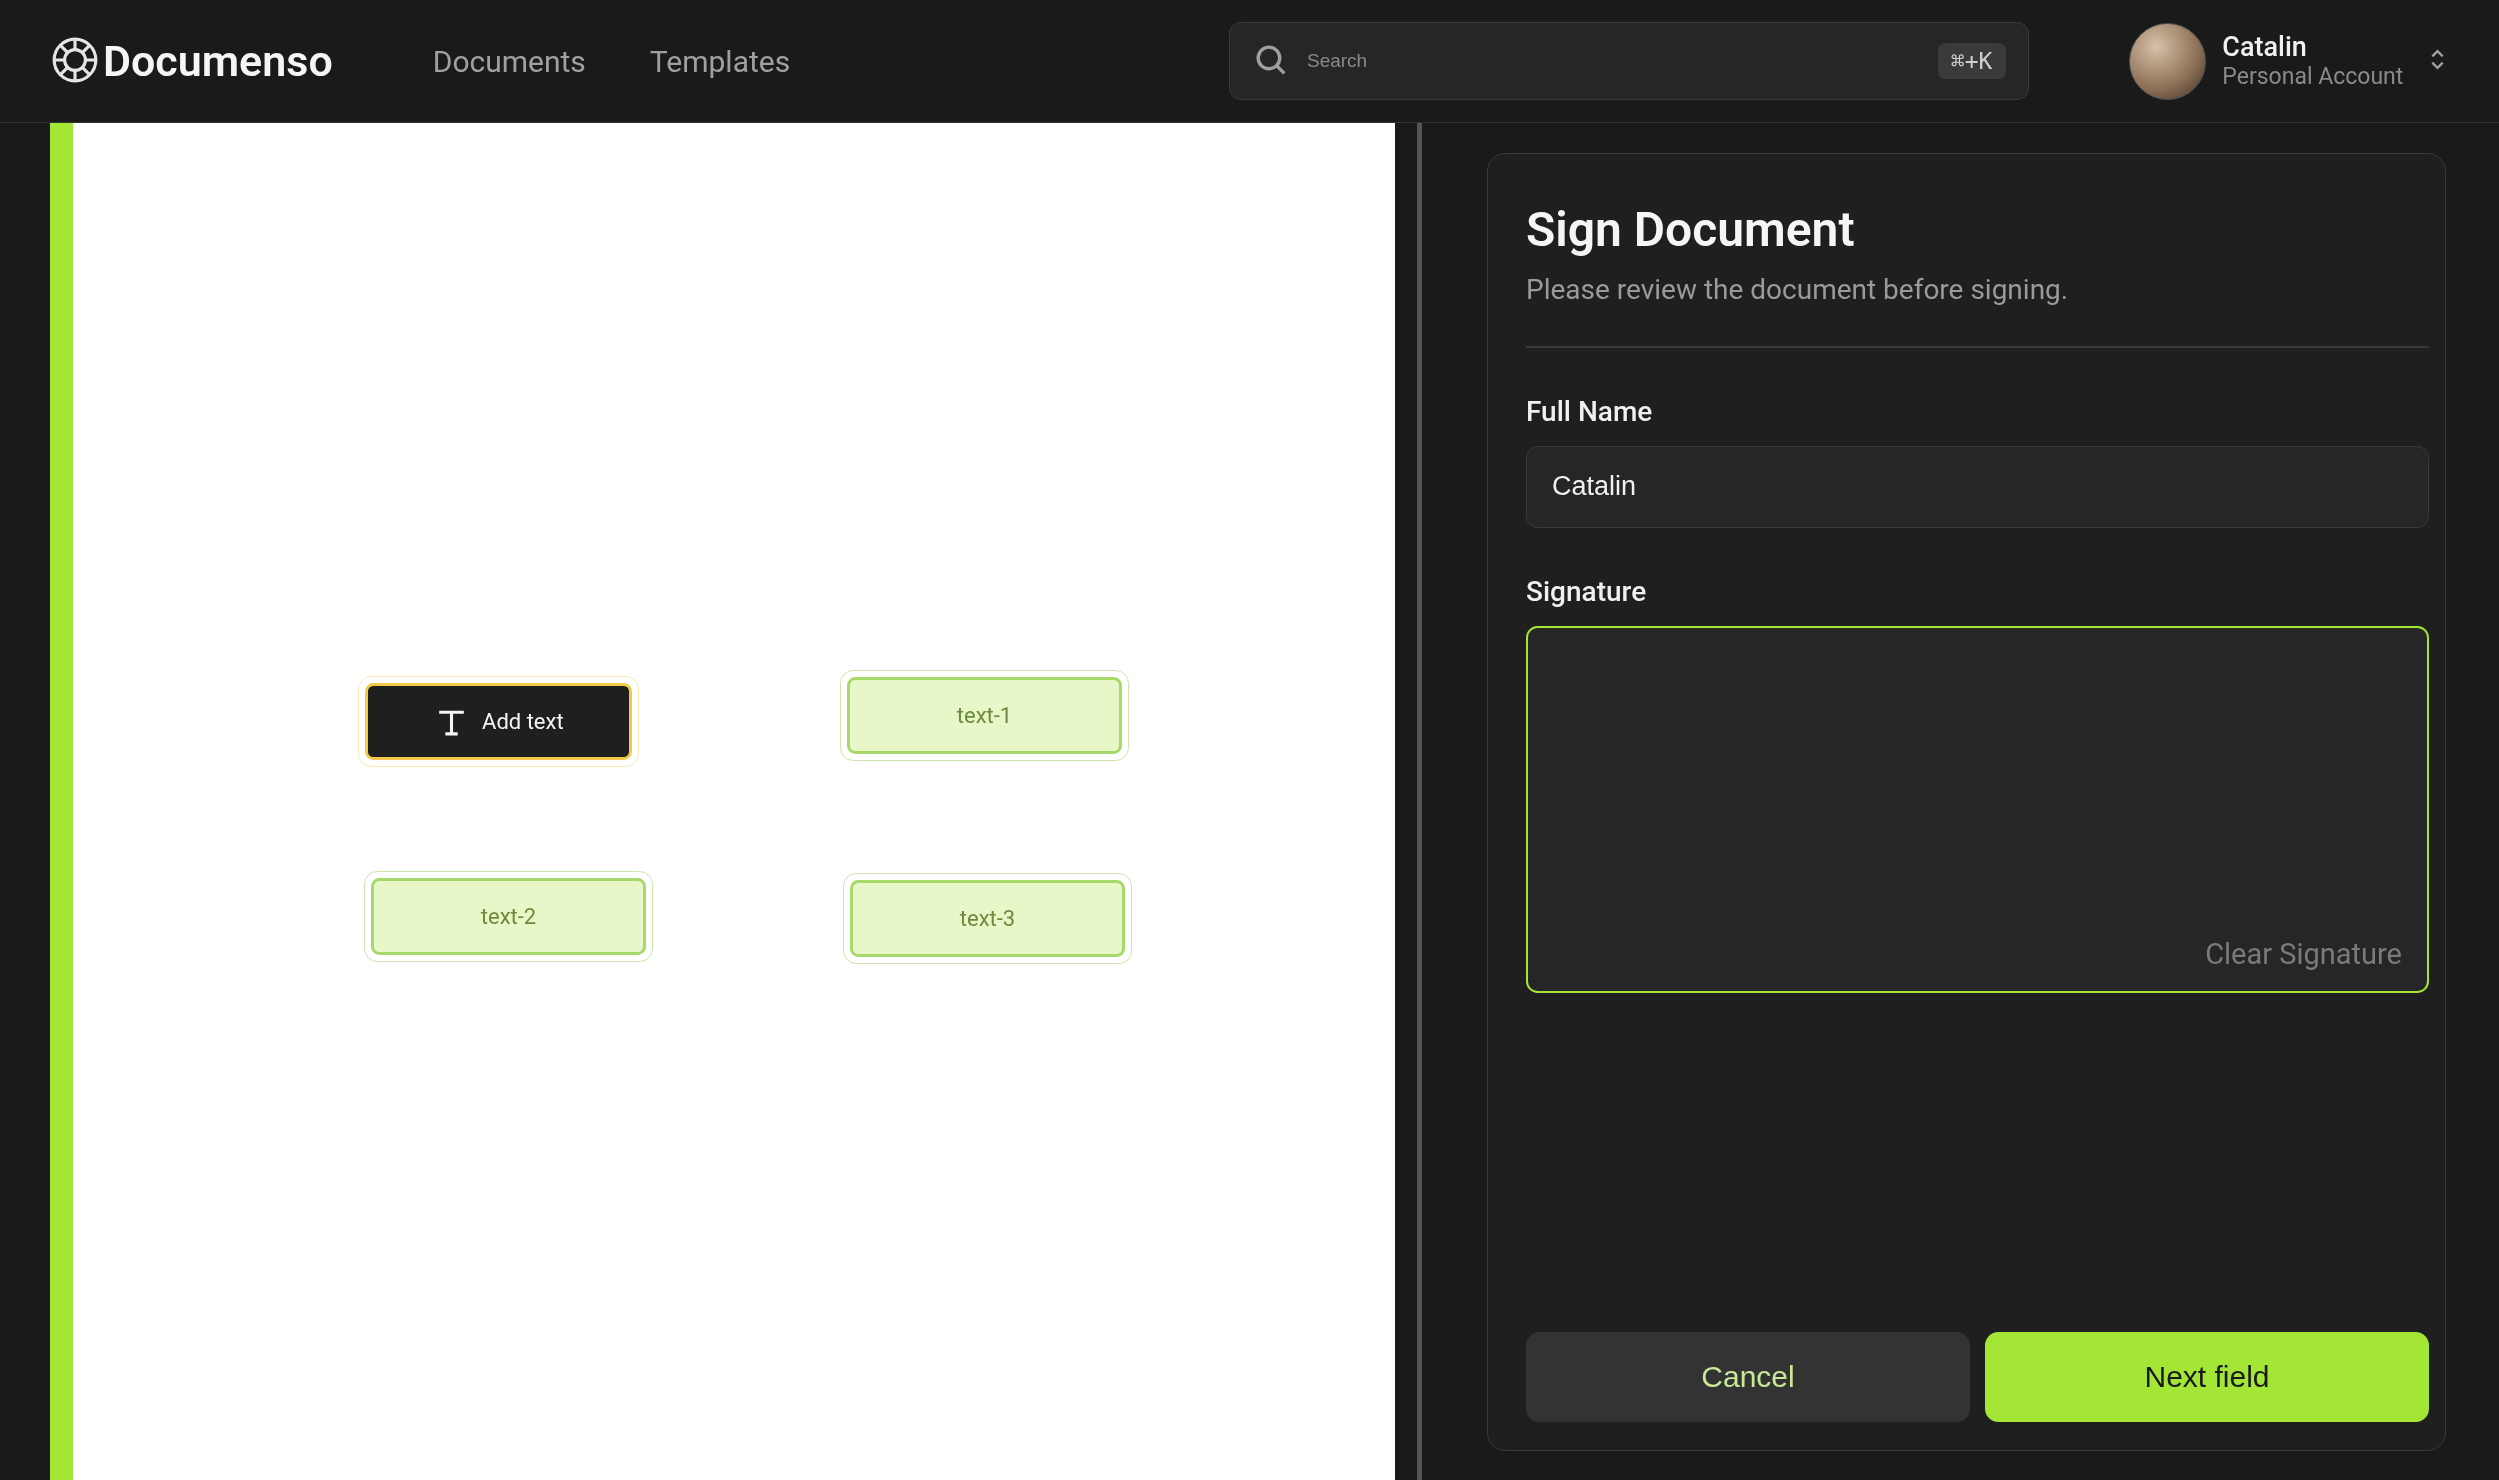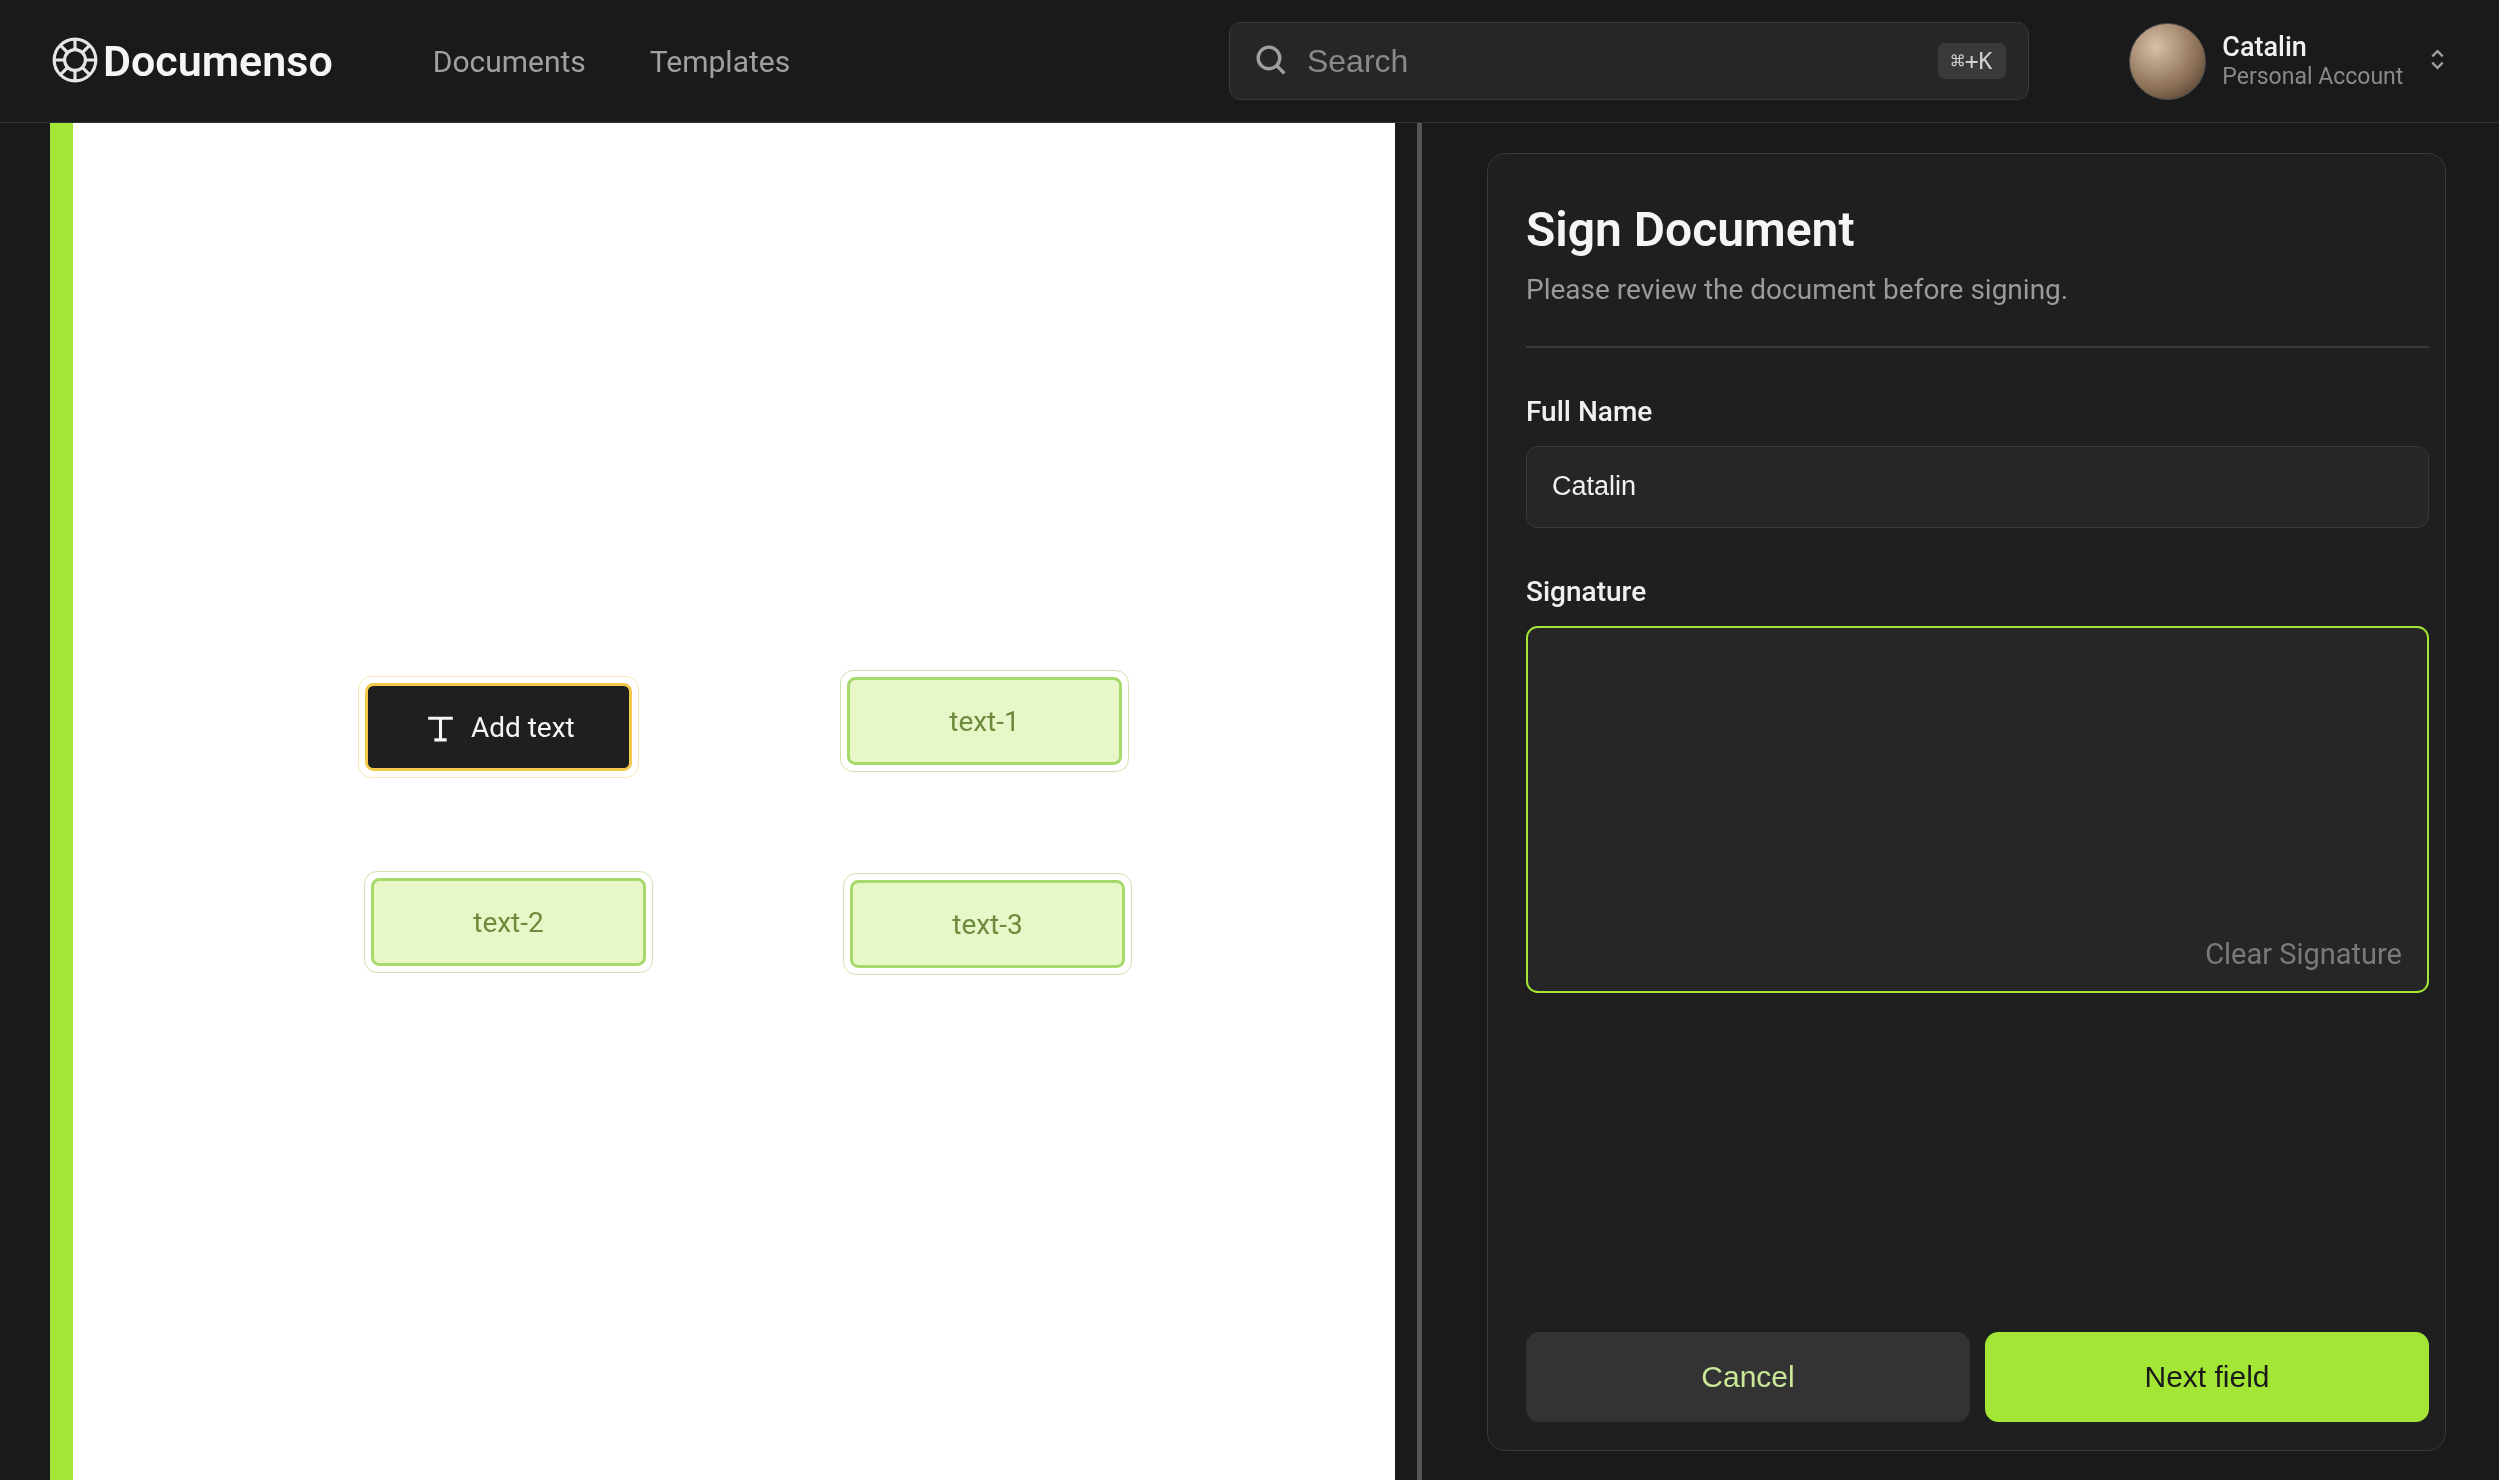--- a/index.html
+++ b/index.html
@@ -84,7 +84,7 @@
     background: transparent;
     border: none;
     outline: none;
-    font-size: 32px;
+    font-size: 19px;
     color: #e5e5e5;
   }
 

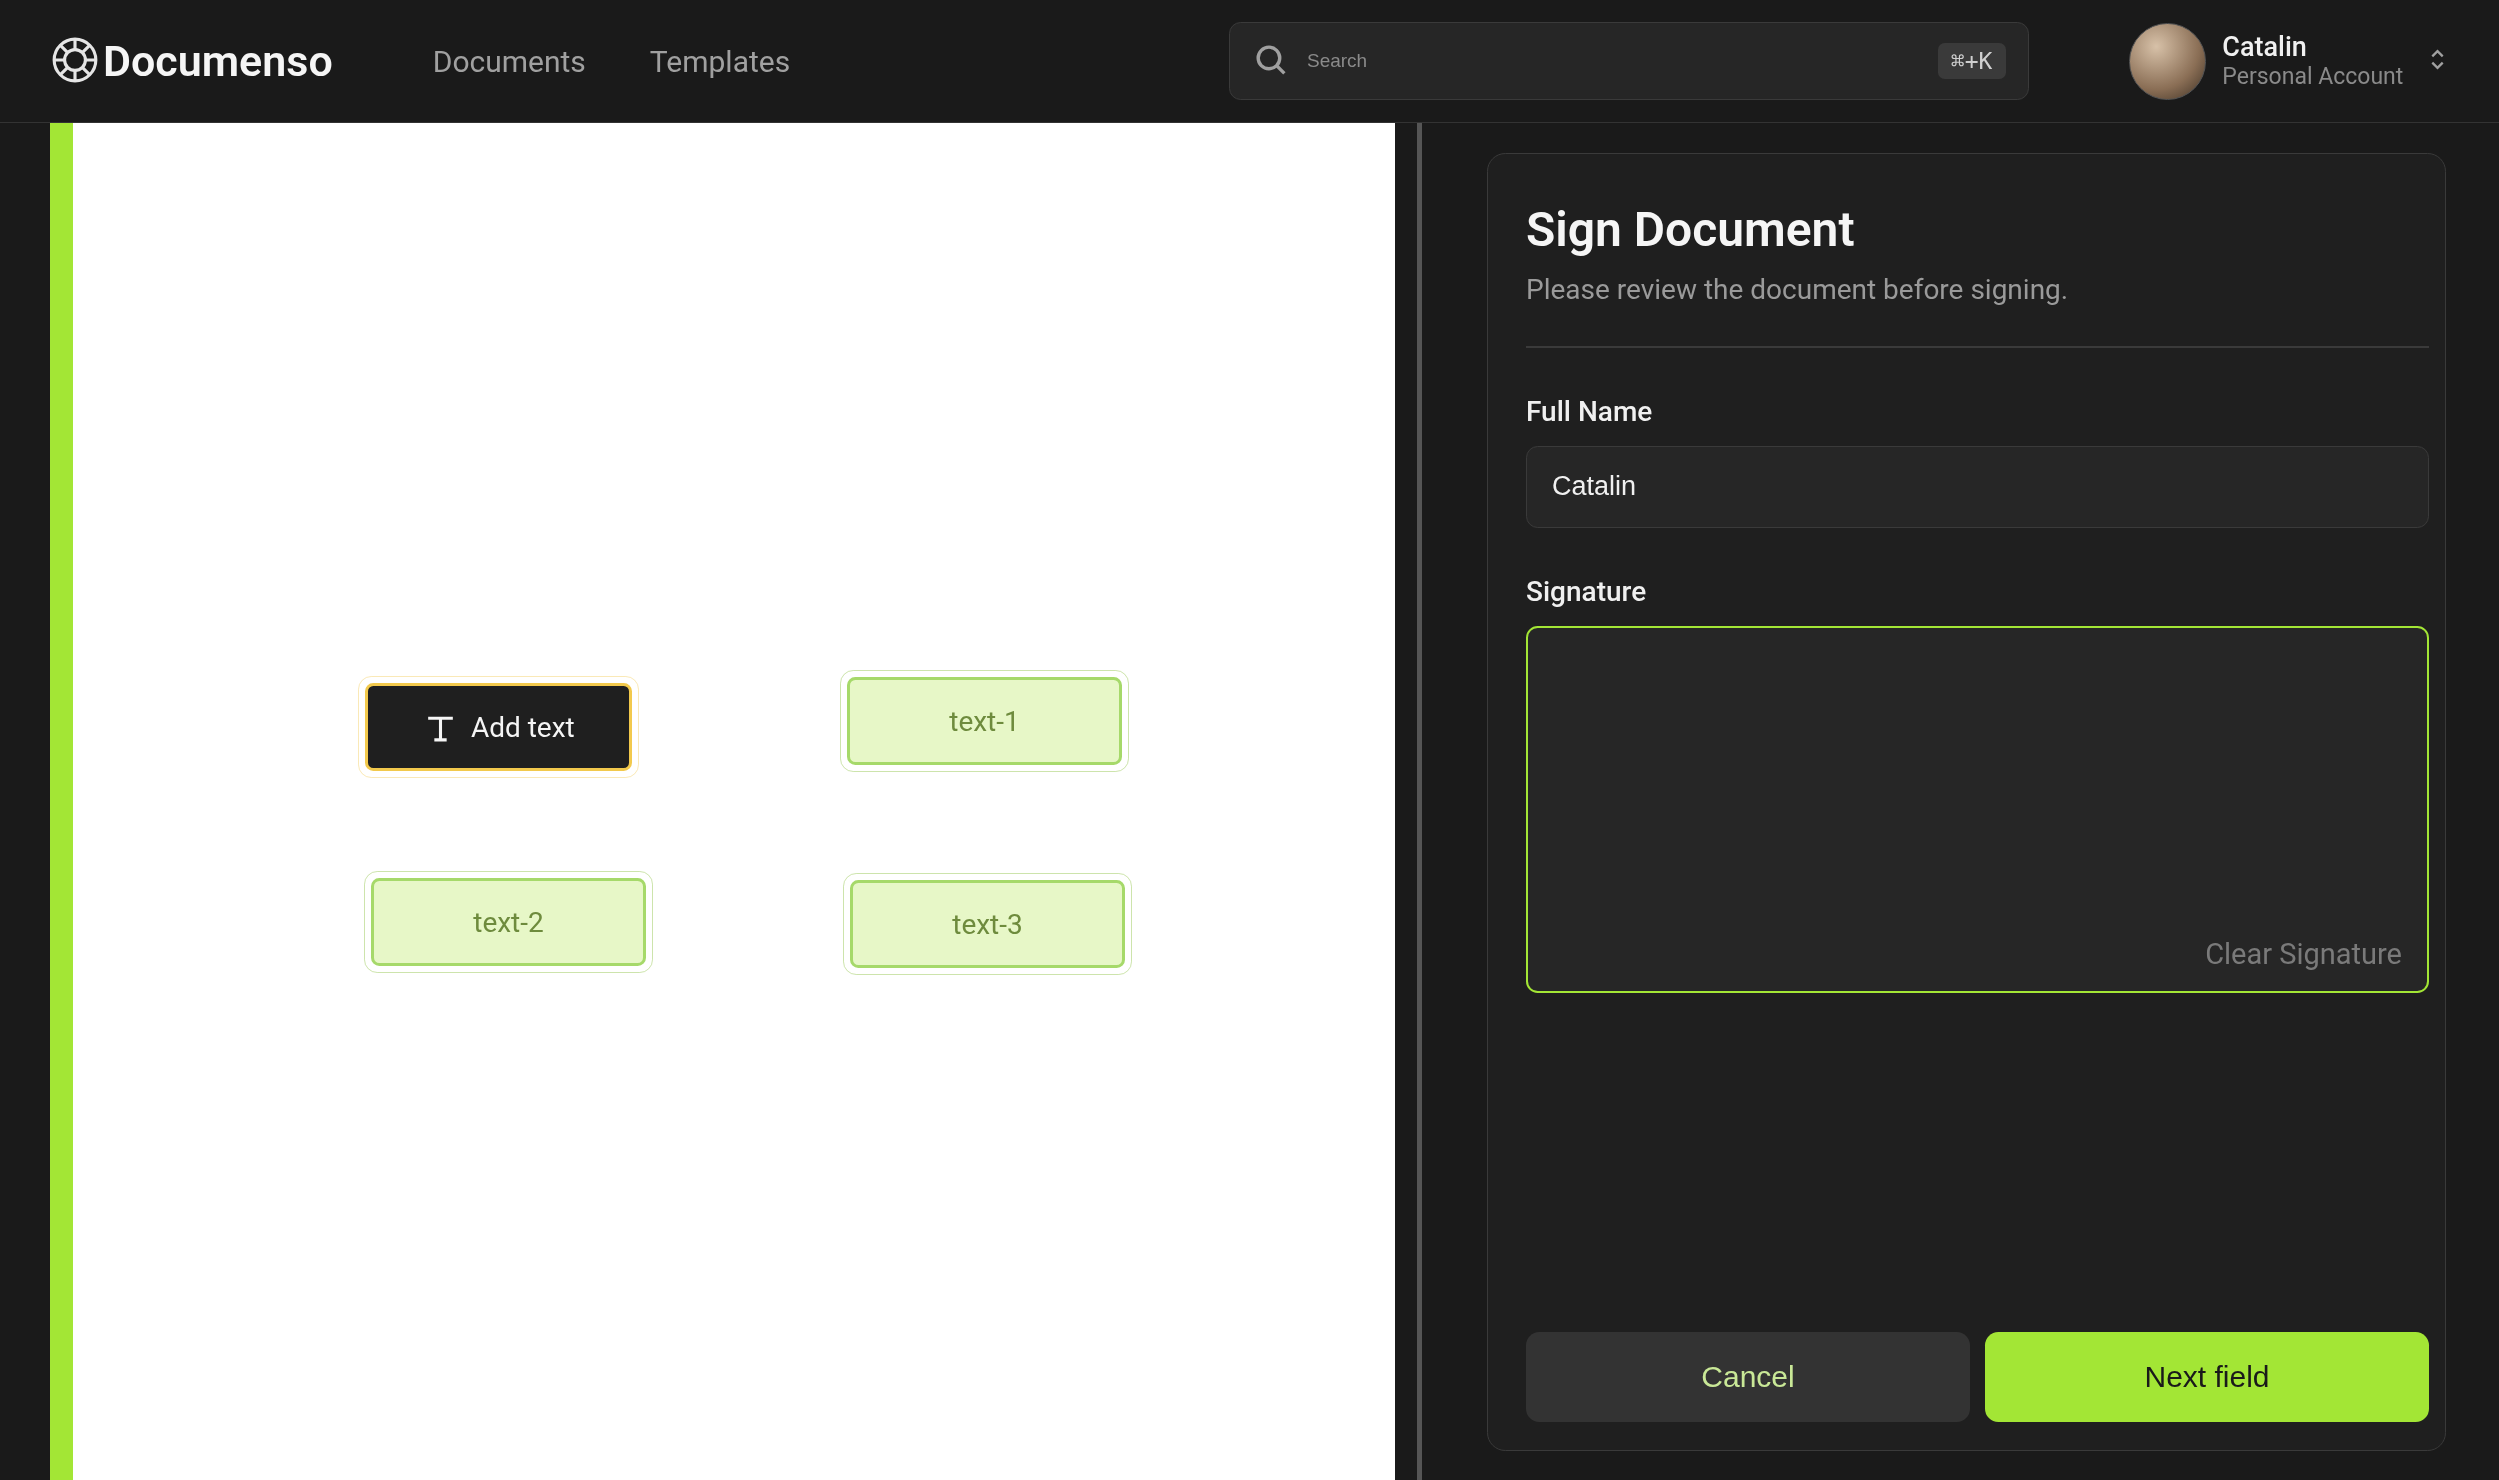--- a/index.html
+++ b/index.html
@@ -179,10 +179,10 @@
     align-items: center;
     justify-content: center;
     border-radius: 8.3px;
-    font-size: 28px;
+    font-size: 22px;
     cursor: pointer;
     padding: 12px 23px;
-    height: 88px;
+    height: 77px;
   }
 
   .field.unfilled {

